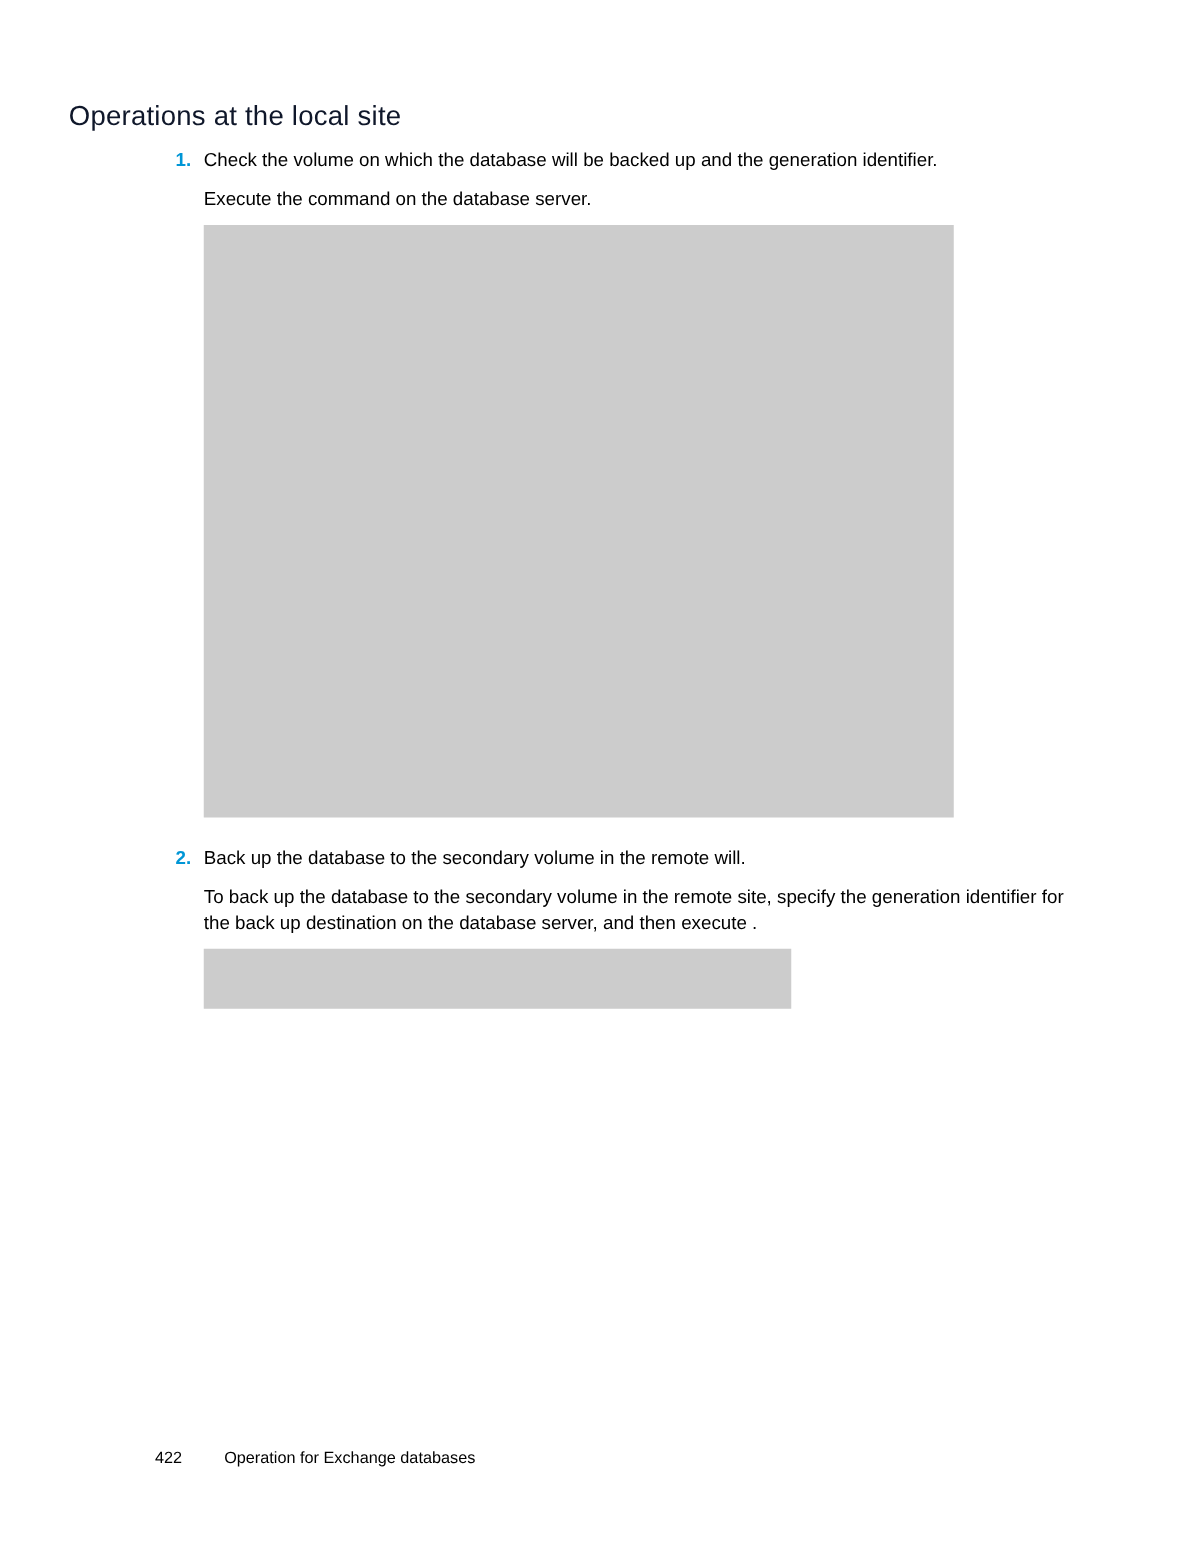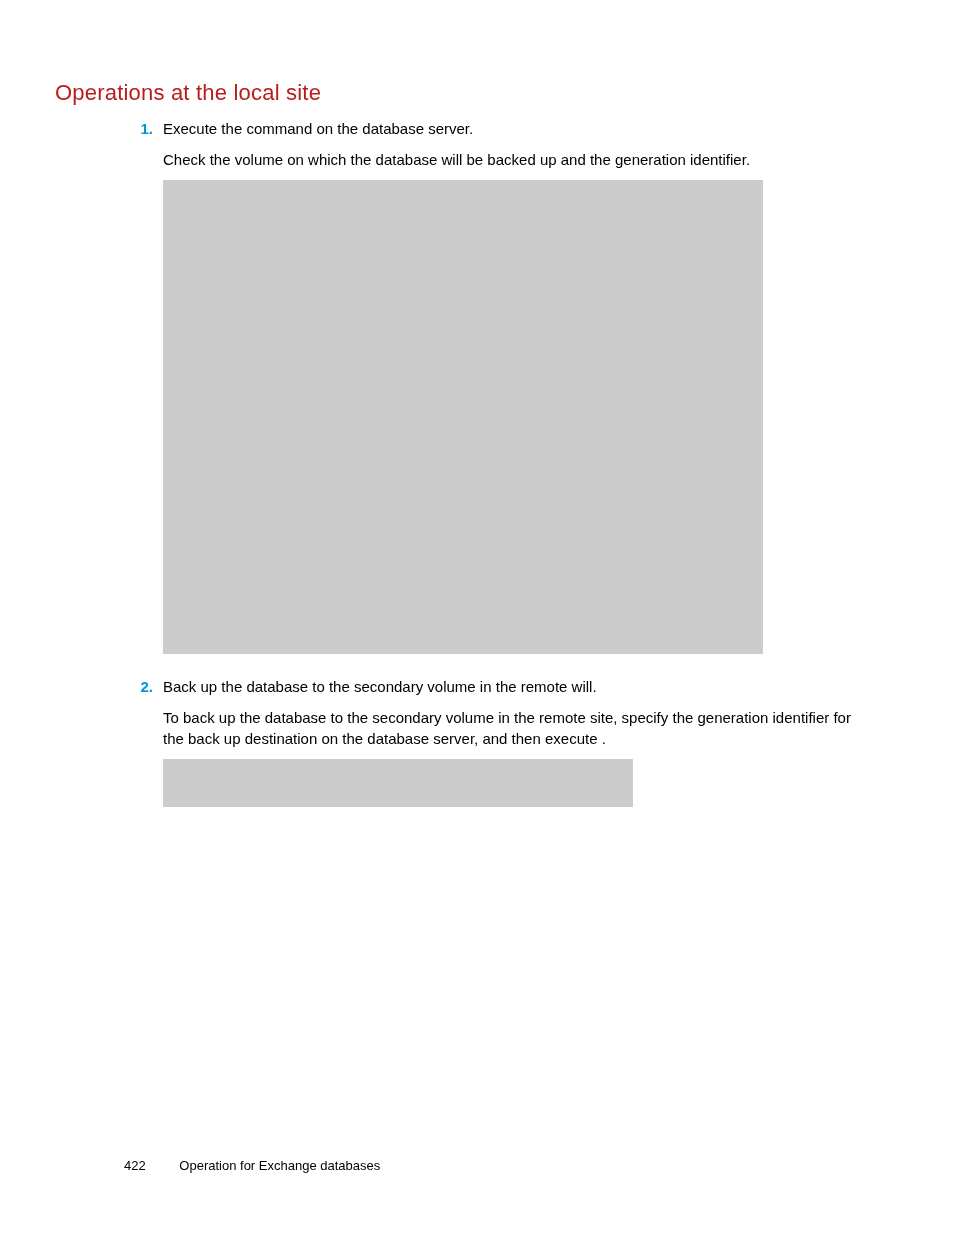--- a/index.html
+++ b/index.html
@@ -17,7 +17,7 @@
     padding: 80px 60px 40px 55px;
   }
   .section-heading {
-    color: #b91c1c;
+    color: #0f172a;
     font-size: 22px;
     font-weight: 400;
     margin: 0 0 12px 0;

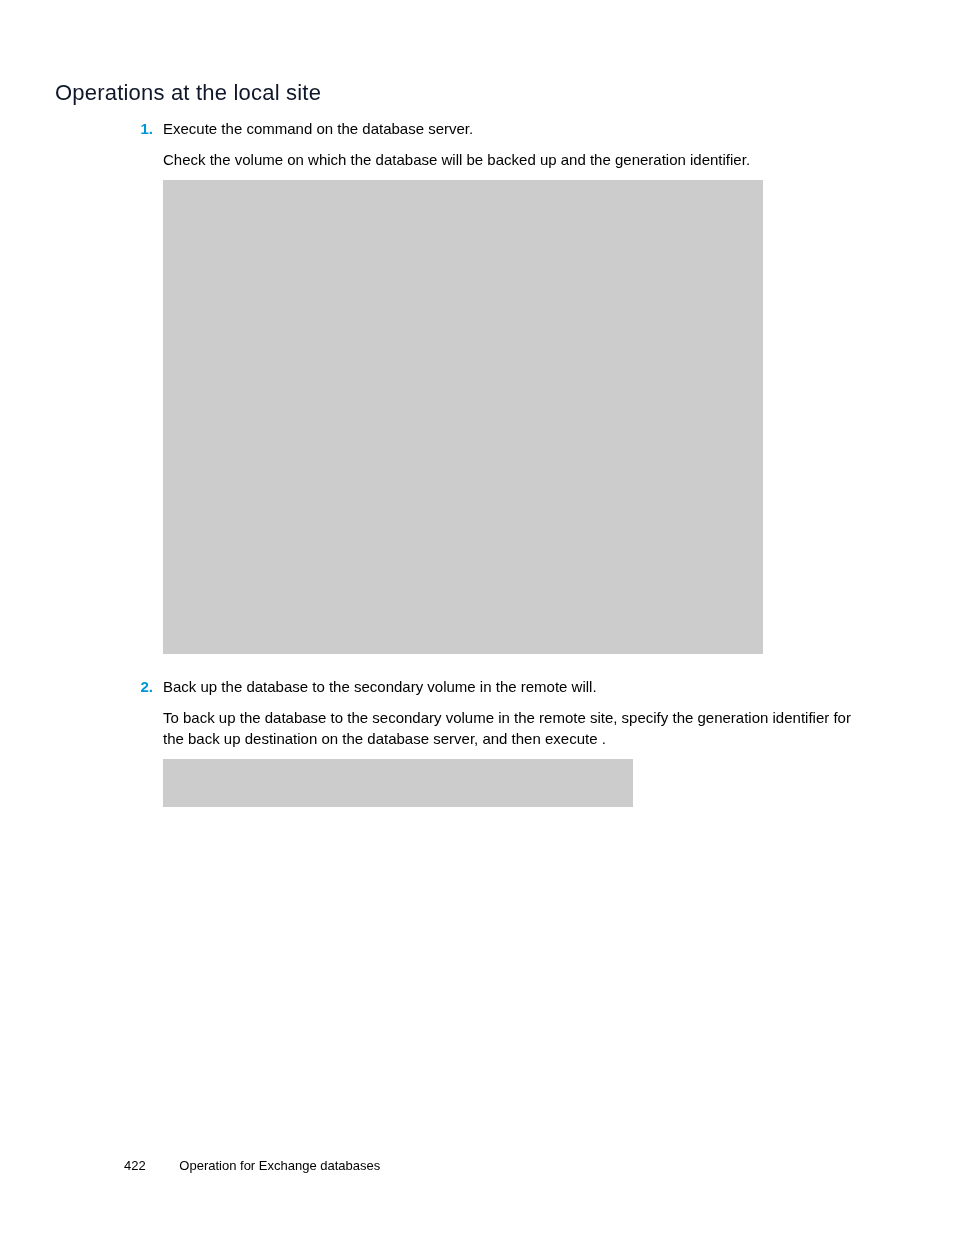--- a/index.html
+++ b/index.html
@@ -78,10 +78,10 @@
     <div class="item">
       <div class="num">1.</div>
       <div class="body">
+        <p>Check the volume on which the database will be backed up and the generation identifier.</p>
         <p>
           <span>Execute the </span><span> command on the database server.</span>
         </p>
-        <p>Check the volume on which the database will be backed up and the generation identifier.</p>
         <div class="codeblock"></div>
       </div>
     </div>

